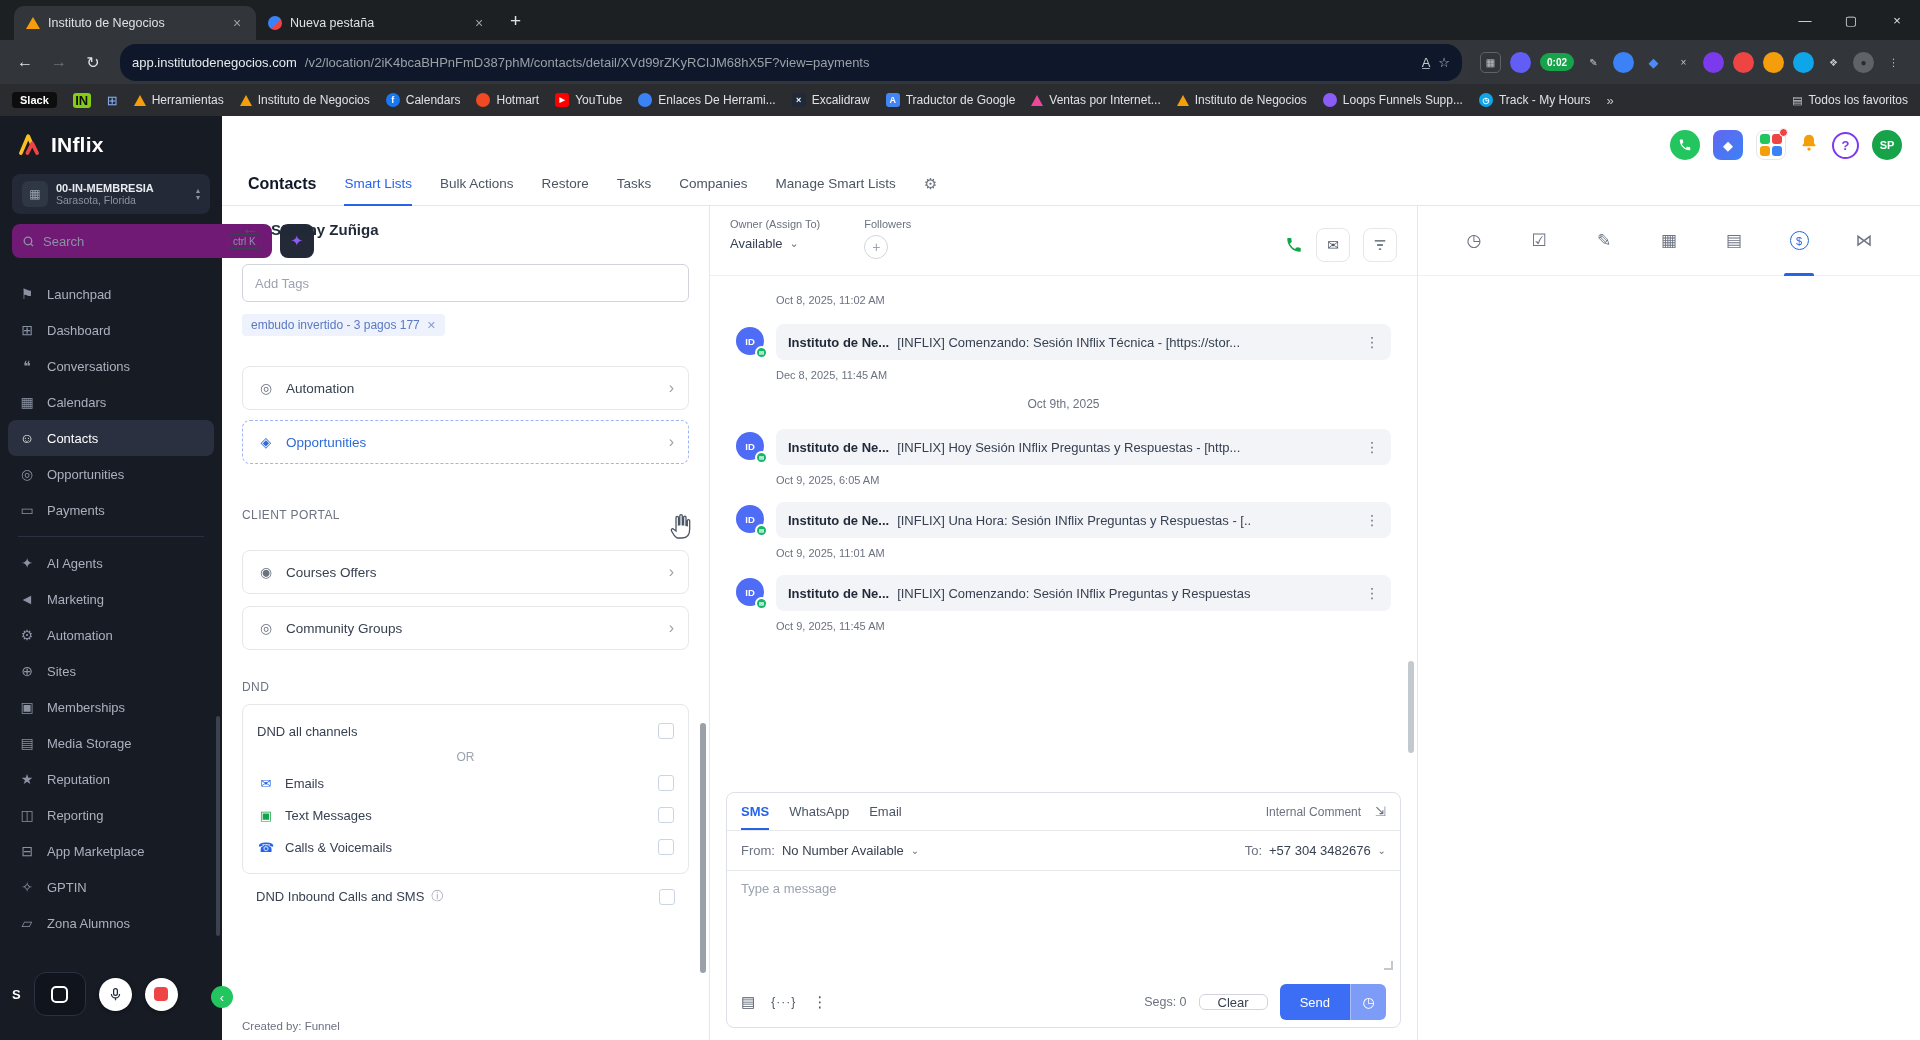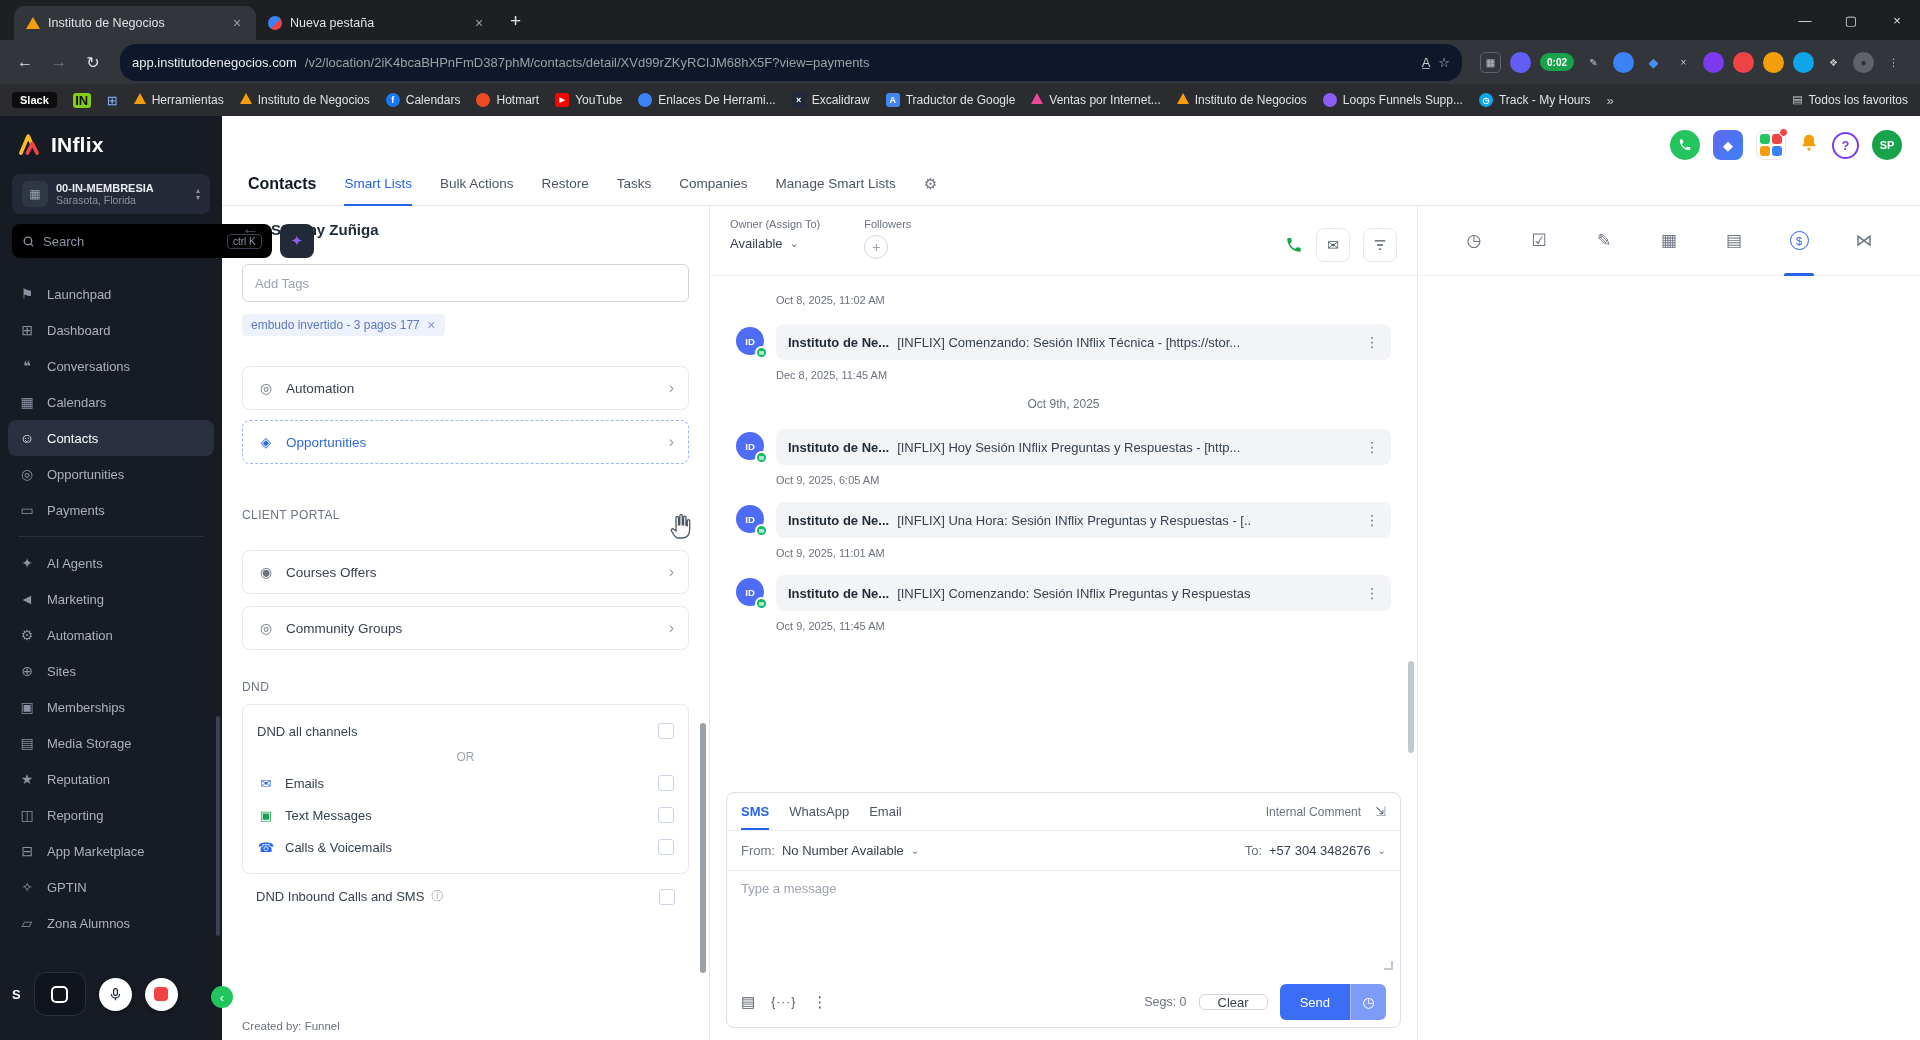--- a/index.html
+++ b/index.html
@@ -31,7 +31,7 @@
   .timer-pill { height:18px; border-radius:9px; background:#16a34a; color:#fff; font-size:10px; display:flex; align-items:center; padding:0 7px; font-weight:700; }
 
   .bookmarks { height:32px; background:#2a2c30; display:flex; align-items:center; padding:0 12px; gap:16px; font-size:12px; color:#dde1e6; overflow:hidden; }
-  .bm { display:flex; align-items:flex-start; gap:6px; white-space:nowrap; flex-shrink:0; }
+  .bm { display:flex; align-items:center; gap:6px; white-space:nowrap; flex-shrink:0; }
   .bm-dot { width:14px; height:14px; border-radius:50%; display:inline-flex; align-items:center; justify-content:center; color:#fff; font-size:9px; font-weight:700; }
   .bm-sq { width:14px; height:14px; border-radius:3px; display:inline-flex; align-items:center; justify-content:center; color:#fff; font-size:9px; font-weight:700; }
   .bm-tri { width:0; height:0; border-left:6px solid transparent; border-right:6px solid transparent; border-bottom:11px solid #f59e0b; }

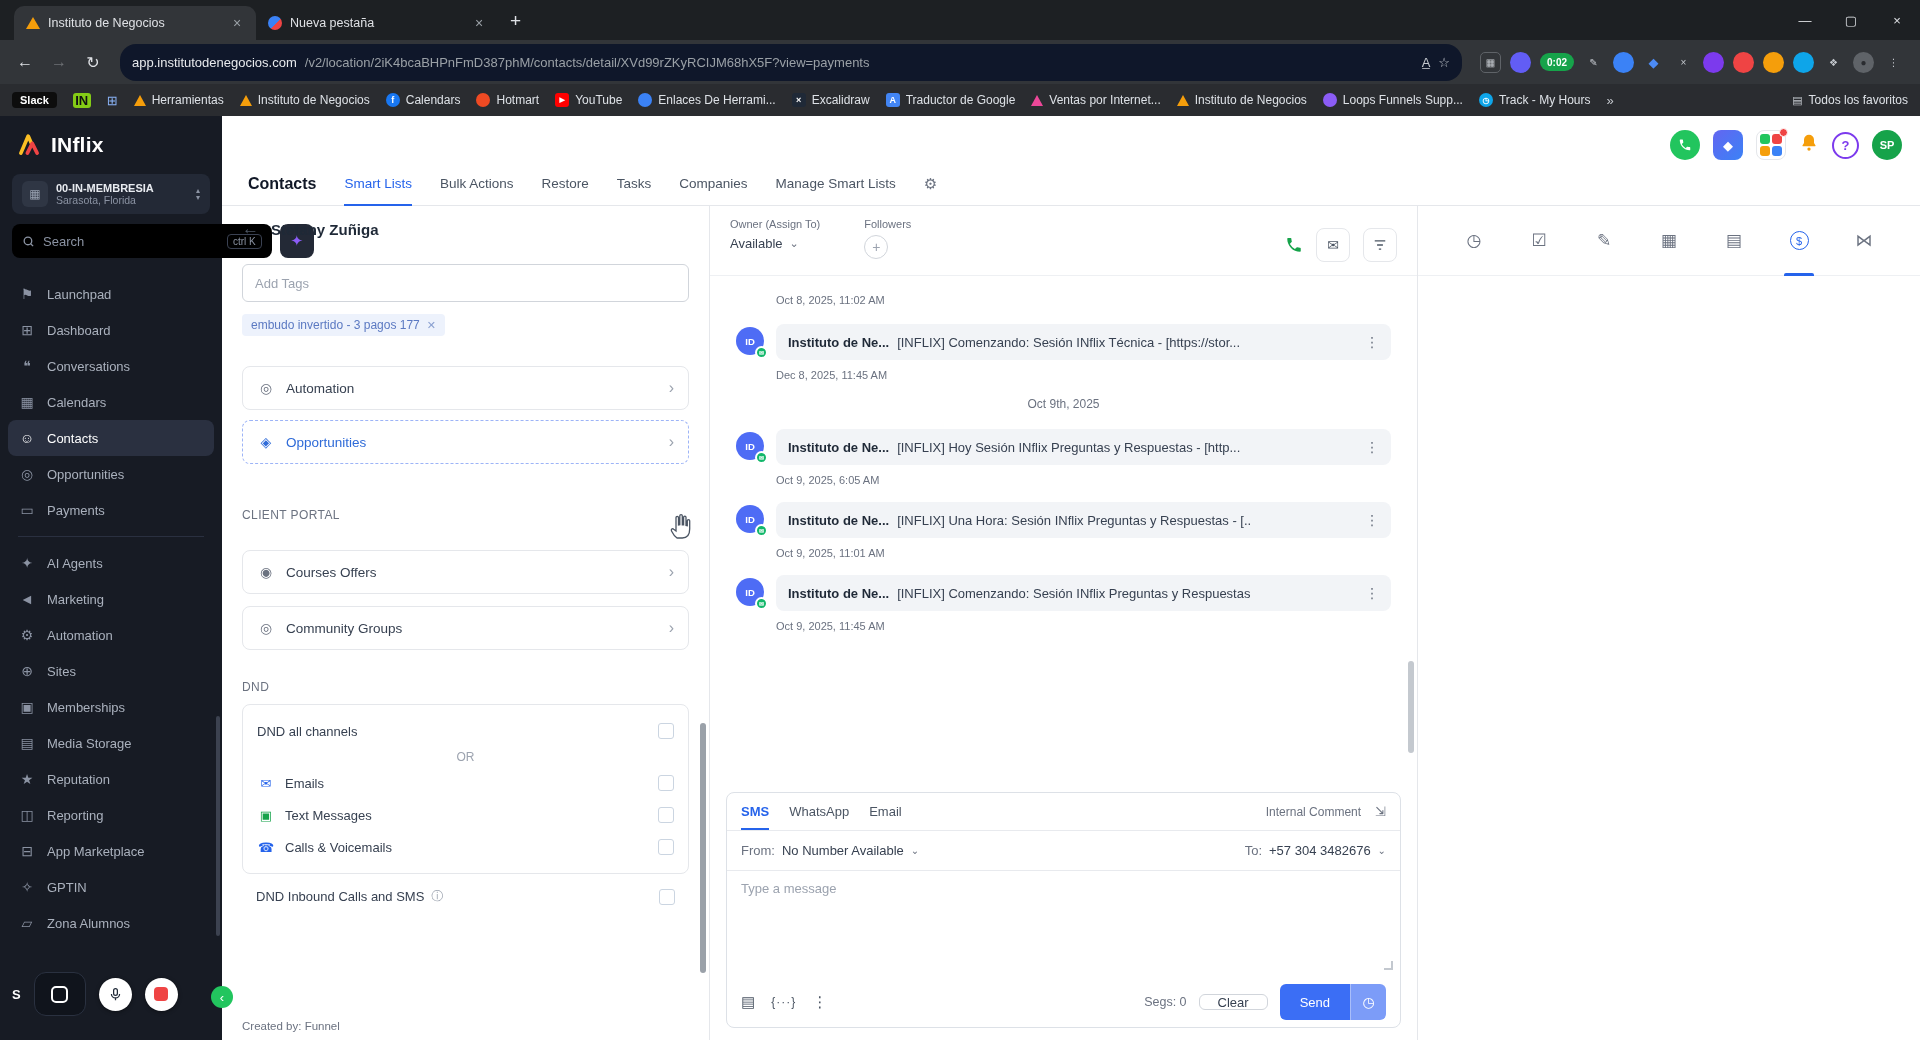--- a/index.html
+++ b/index.html
@@ -55,7 +55,7 @@
   .loc-city { color:#8b93a3; font-size:10.5px; }
   .loc-chevrons { color:#8b93a3; font-size:8px; line-height:7px; text-align:center; }
   .search-row { margin:10px 12px 0; display:flex; gap:8px; align-items:center; }
-  .search-box { flex:1; height:34px; background:#000000; border-radius:8px; display:flex; align-items:center; gap:8px; padding:0 10px; }
+  .search-box { flex:1; height:34px; background:#701a75; border-radius:8px; display:flex; align-items:center; gap:8px; padding:0 10px; }
   .search-box input { flex:1; min-width:0; background:transparent; border:none; outline:none; color:#cfd4dd; font-size:13px; font-family:"Liberation Sans",sans-serif; }
   .search-box input::placeholder { color:#8b93a3; }
   .kbd { border:1px solid #3a4152; border-radius:4px; color:#8b93a3; font-size:10px; padding:1px 5px; white-space:nowrap; }

